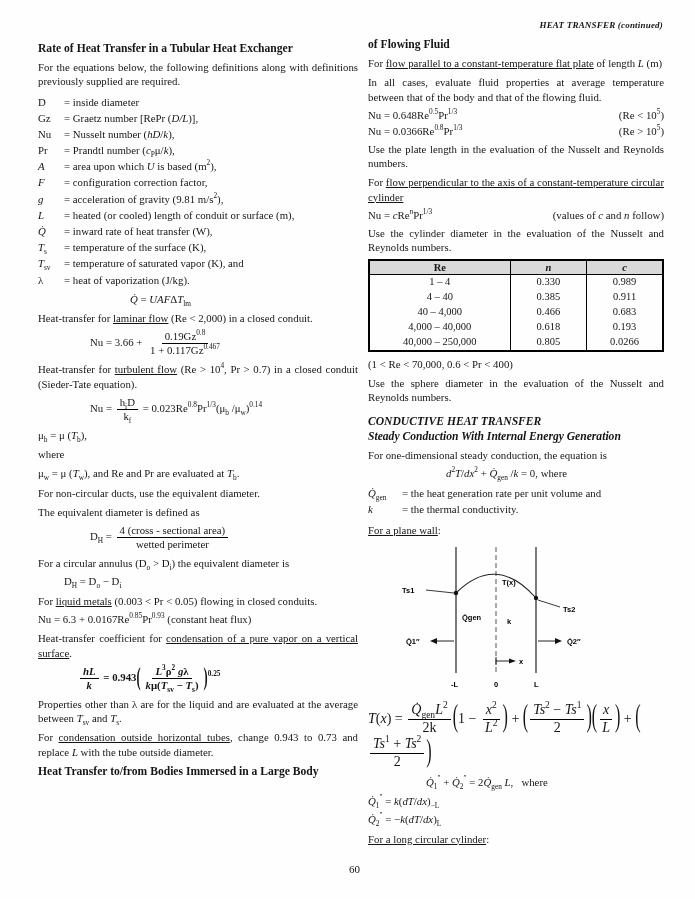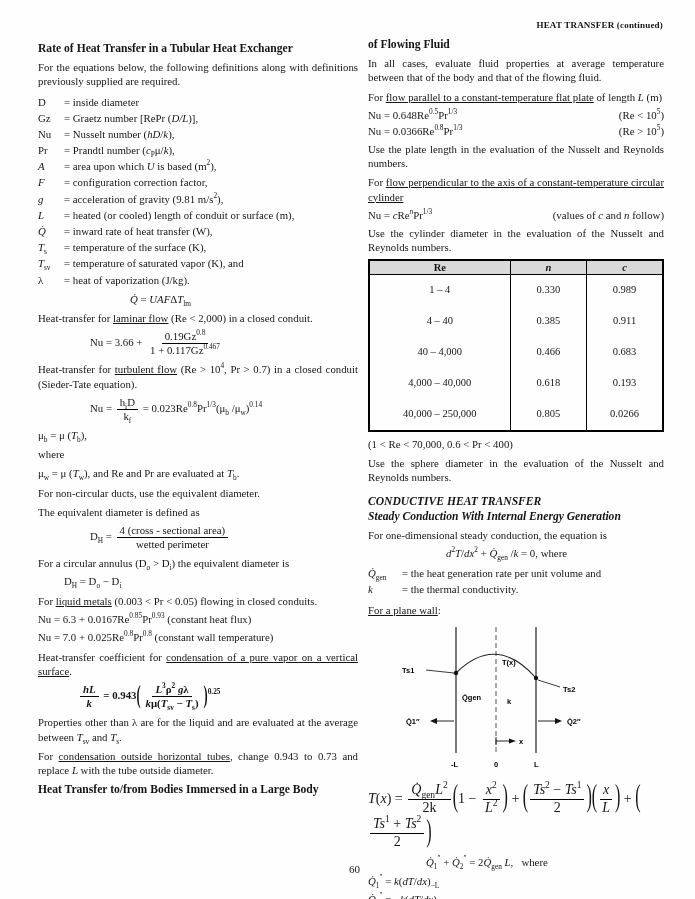--- a/index.html
+++ b/index.html
@@ -8,7 +8,7 @@
     overflow:hidden;}
   .col-left{position:absolute;left:38px;top:36px;width:320px;}
   .col-right{position:absolute;left:368px;top:36px;width:296px;}
-  .running-head{position:absolute;top:20px;right:32px;font-weight:bold;font-size:9px;letter-spacing:.2px;}
+  .running-head{position:absolute;top:20px;right:32px;font-weight:bold;font-size:9px;letter-spacing:.2px;font-style:italic;}
   .h-bold{font-weight:bold;font-size:11.6px;margin:6px 0 4px 0;}
   .h-bi{font-weight:bold;font-style:italic;font-size:11.6px;margin:10px 0 2px 0;}
   p{margin:5px 0;line-height:1.32;}

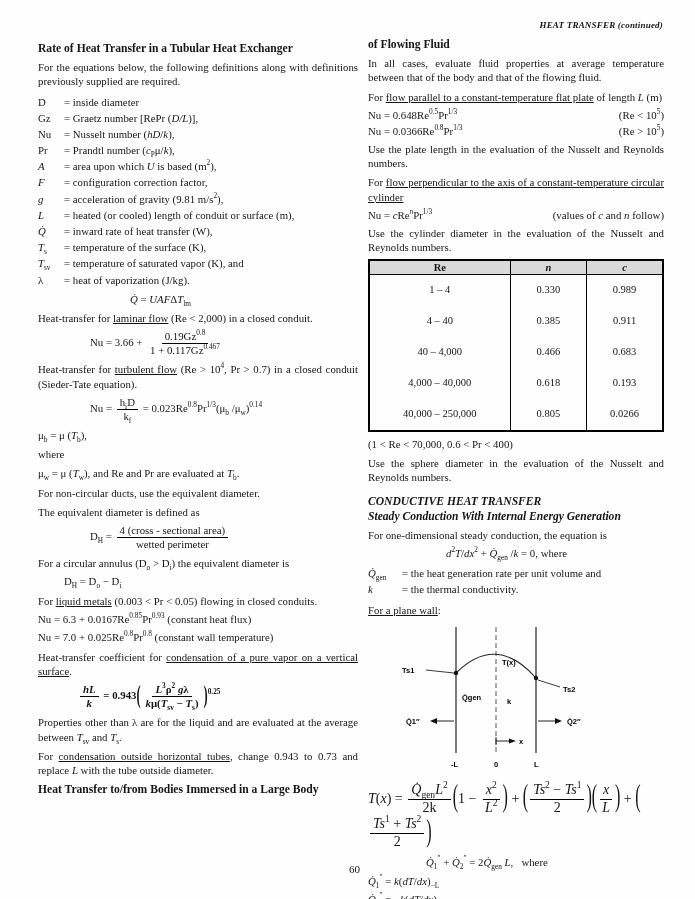--- a/index.html
+++ b/index.html
@@ -142,8 +142,8 @@
 
   <div class="col-right">
     <div class="h-bold" style="margin-top:2px">of Flowing Fluid</div>
+    <p class="just">For <span class="u">flow parallel to a constant-temperature flat plate</span> of length <span class="i">L</span> (m)</p>
     <p class="just">In all cases, evaluate fluid properties at average temperature between that of the body and that of the flowing fluid.</p>
-    <p class="just">For <span class="u">flow parallel to a constant-temperature flat plate</span> of length <span class="i">L</span> (m)</p>
     <div class="eqrow">
       <span>Nu = 0.648Re<span class="sup">0.5</span>Pr<span class="sup">1/3</span></span>
       <span>(Re &lt; 10<span class="sup">5</span>)</span>

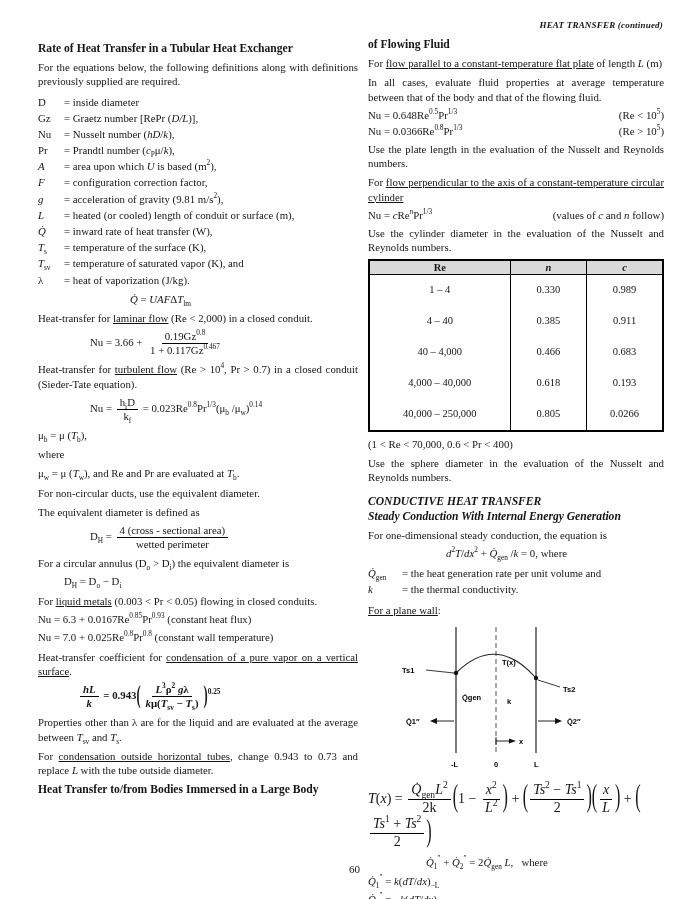--- a/index.html
+++ b/index.html
@@ -35,7 +35,7 @@
   .dtable{border-collapse:collapse;width:100%;margin:5px 0;border:2px solid #000;font-size:10.5px;}
   .dtable th{background:#d9d9d9;border:1px solid #000;font-weight:bold;padding:1px 2px;text-align:center;}
   .dtable td{border-left:1px solid #000;border-right:1px solid #000;text-align:center;
-    padding:8px 2px;line-height:1.42;}
+    padding:0 2px;line-height:1.42;}
   .diagram{margin:2px 0 2px 18px;}
   .dlabel{font-size:7.5px;font-weight:bold;font-family:"Liberation Sans","DejaVu Sans",sans-serif;}
   .pageno{position:absolute;bottom:24px;left:0;width:100%;text-align:center;font-size:11px;padding-left:7px;}

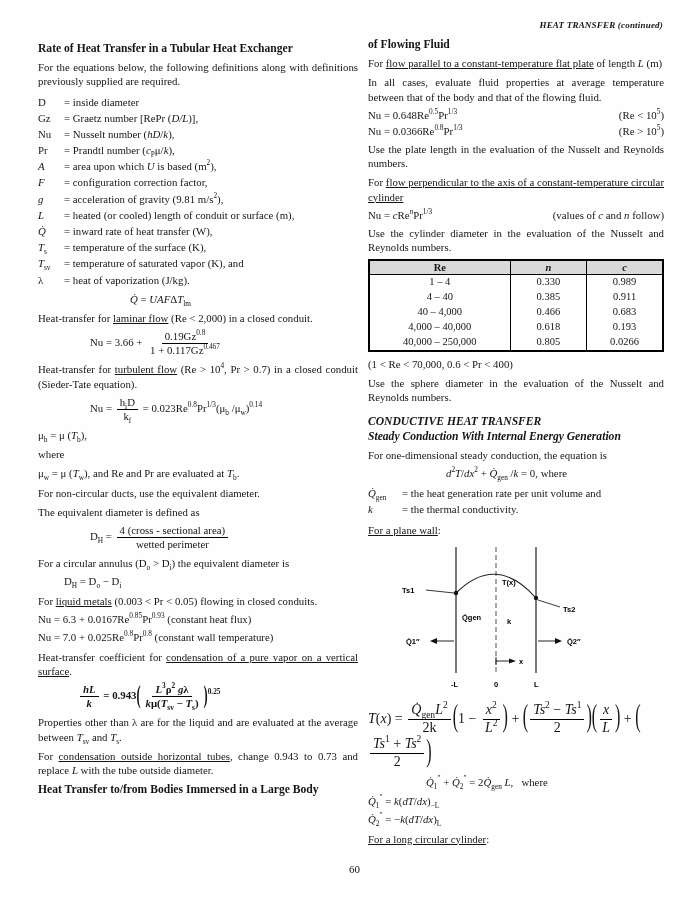--- a/index.html
+++ b/index.html
@@ -126,7 +126,6 @@
     <div class="eq ind4">D<span class="sub">H</span> = D<span class="sub">o</span> − D<span class="sub">i</span></div>
     <p class="just">For <span class="u">liquid metals</span> (0.003 &lt; Pr &lt; 0.05) flowing in closed conduits.</p>
     <div class="eq">Nu = 6.3 + 0.0167Re<span class="sup">0.85</span>Pr<span class="sup">0.93</span> (constant heat flux)</div>
-    <div class="eq">Nu = 7.0 + 0.025Re<span class="sup">0.8</span>Pr<span class="sup">0.8</span> (constant wall temperature)</div>
     <p class="just">Heat-transfer coefficient for <span class="u">condensation of a pure vapor on a vertical surface</span>.</p>
     <div class="eq ind3"><span class="frac">
           <span class="fn"><span class="i">hL</span></span>

